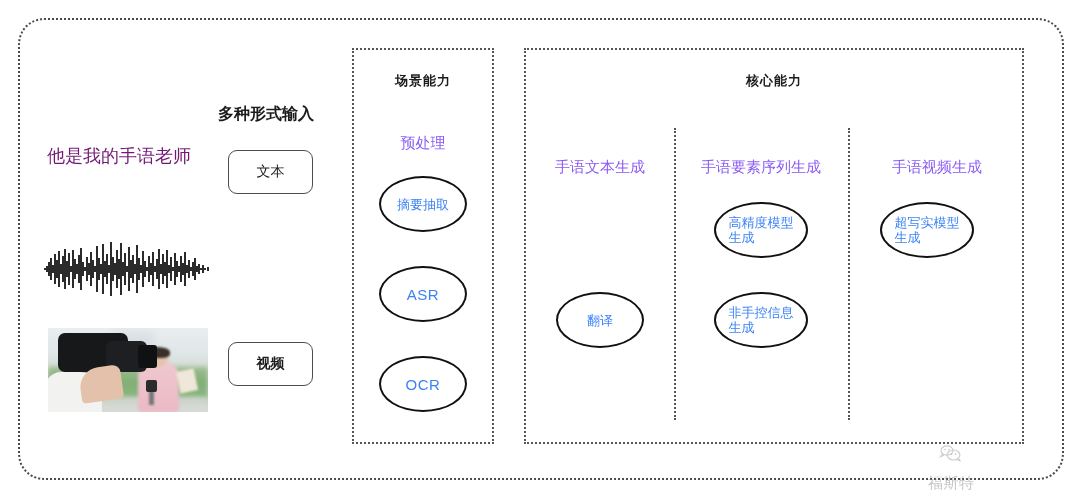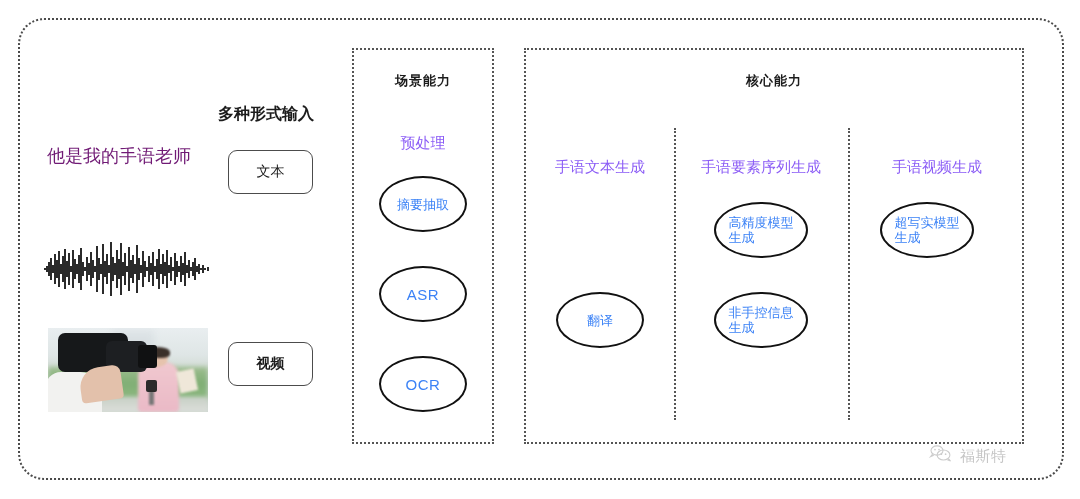--- a/index.html
+++ b/index.html
@@ -231,6 +231,7 @@
     align-items: center;
     gap: 6px;
     opacity: 0.5;
+    flex-direction: column;
   }
   .wm-text {
     font-size: 15px;

